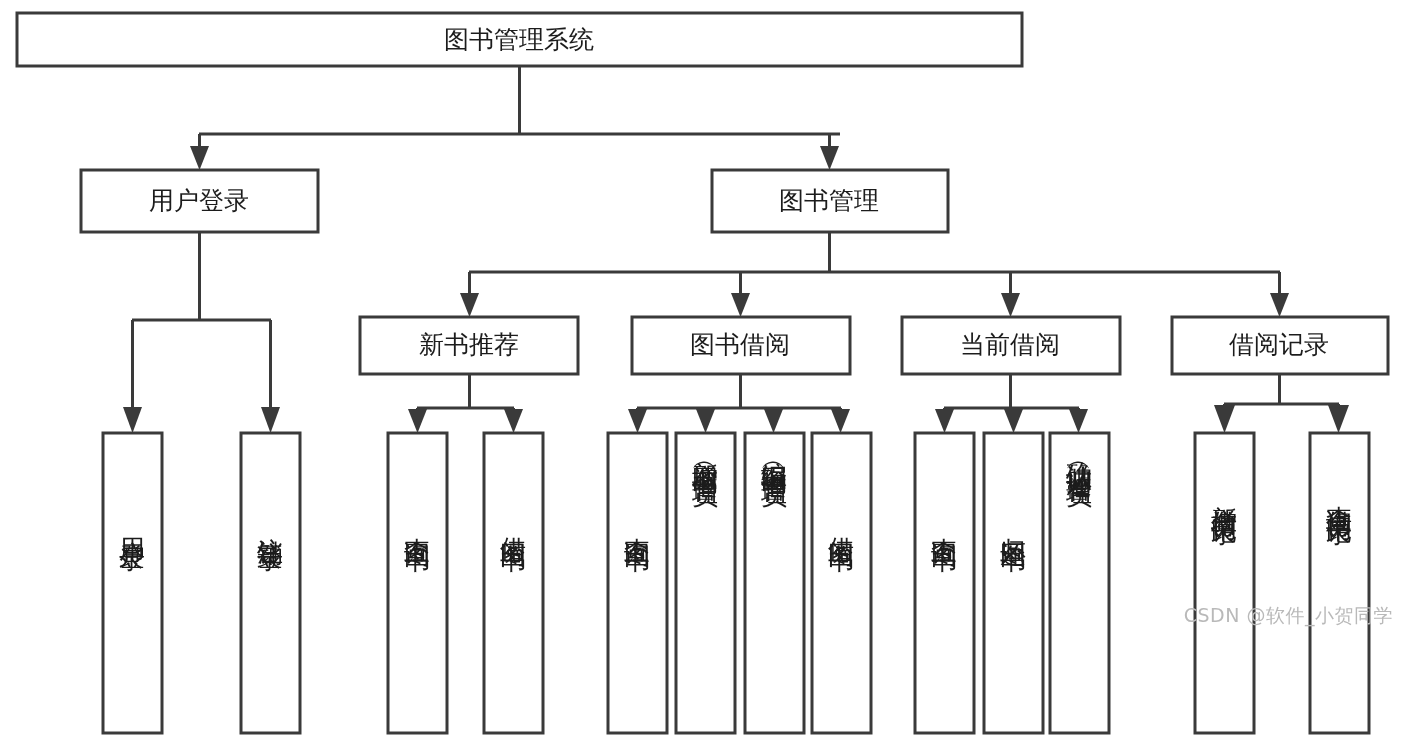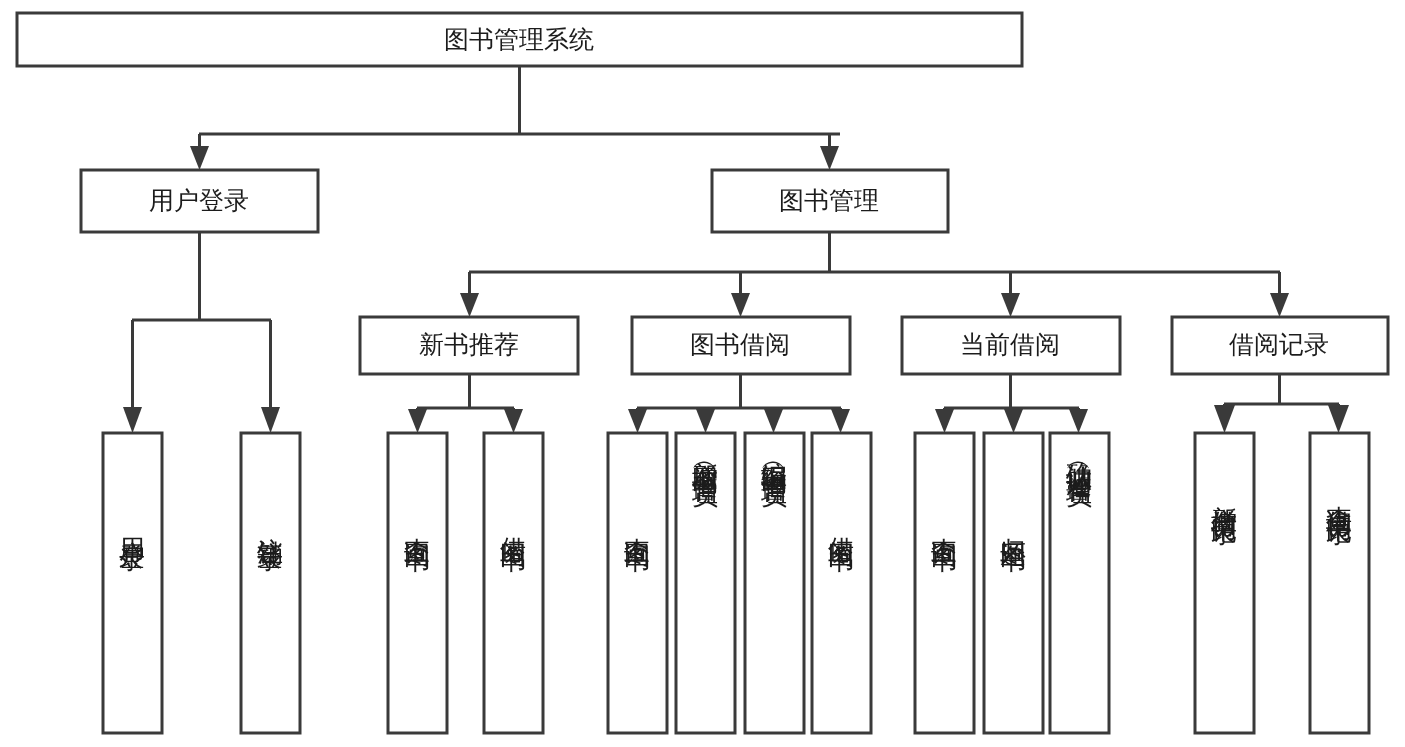--- a/index.html
+++ b/index.html
@@ -238,6 +238,7 @@
     <span class="vlabel-text">查询借阅记录</span>
   </div>
 
+  <div class="watermark">CSDN @软件_小贺同学</div>
 
 </div>
 

